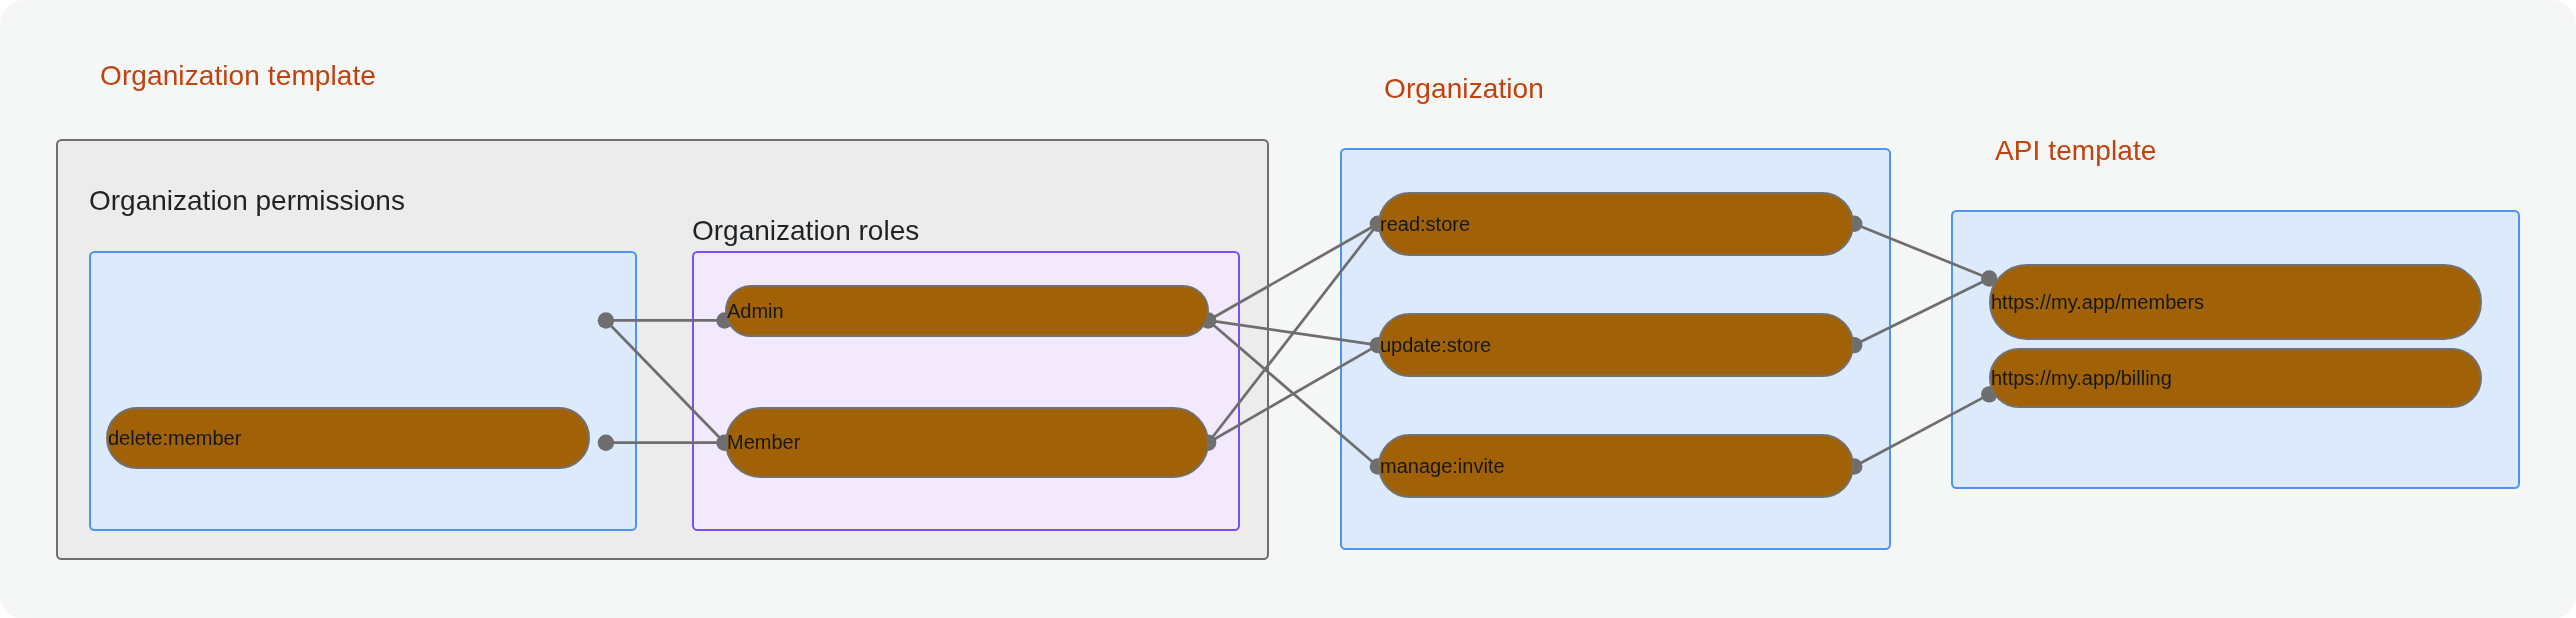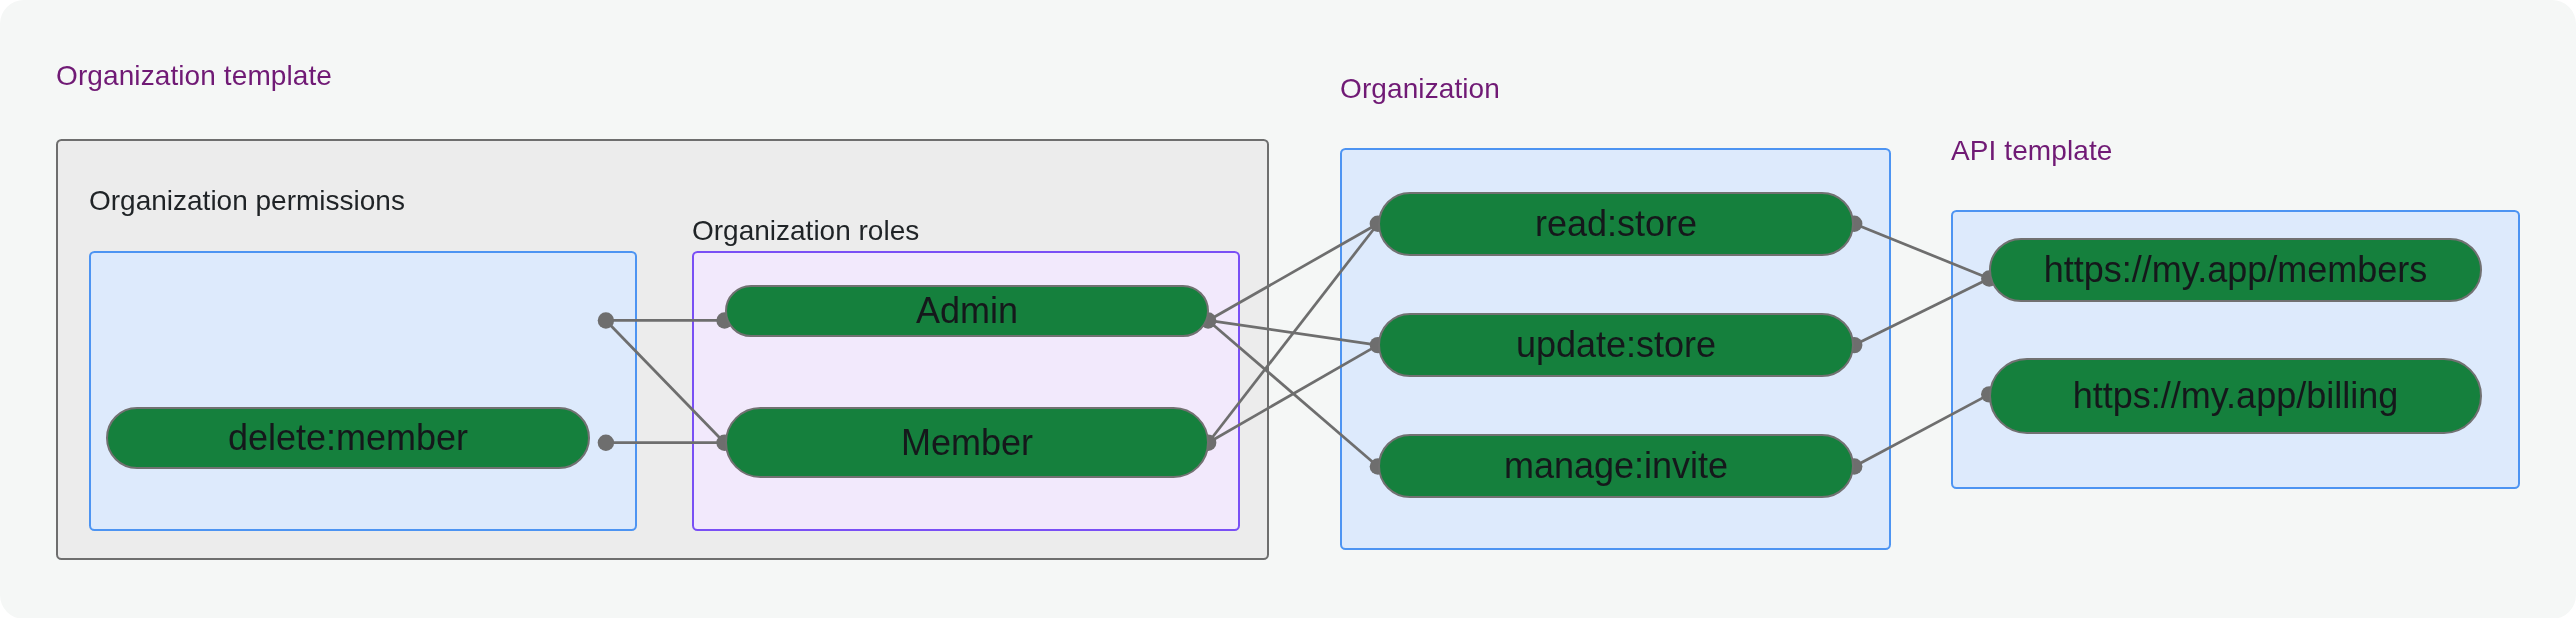--- a/index.html
+++ b/index.html
@@ -22,10 +22,11 @@
   .group-title {
     position: absolute;
     font-size: 28px;
-    color: #701a75;
+    color: #c2410c;
     letter-spacing: 0.1px;
     white-space: nowrap;
     line-height: 1;
+    margin-left: 44px;
   }
   .panel-title {
     position: absolute;

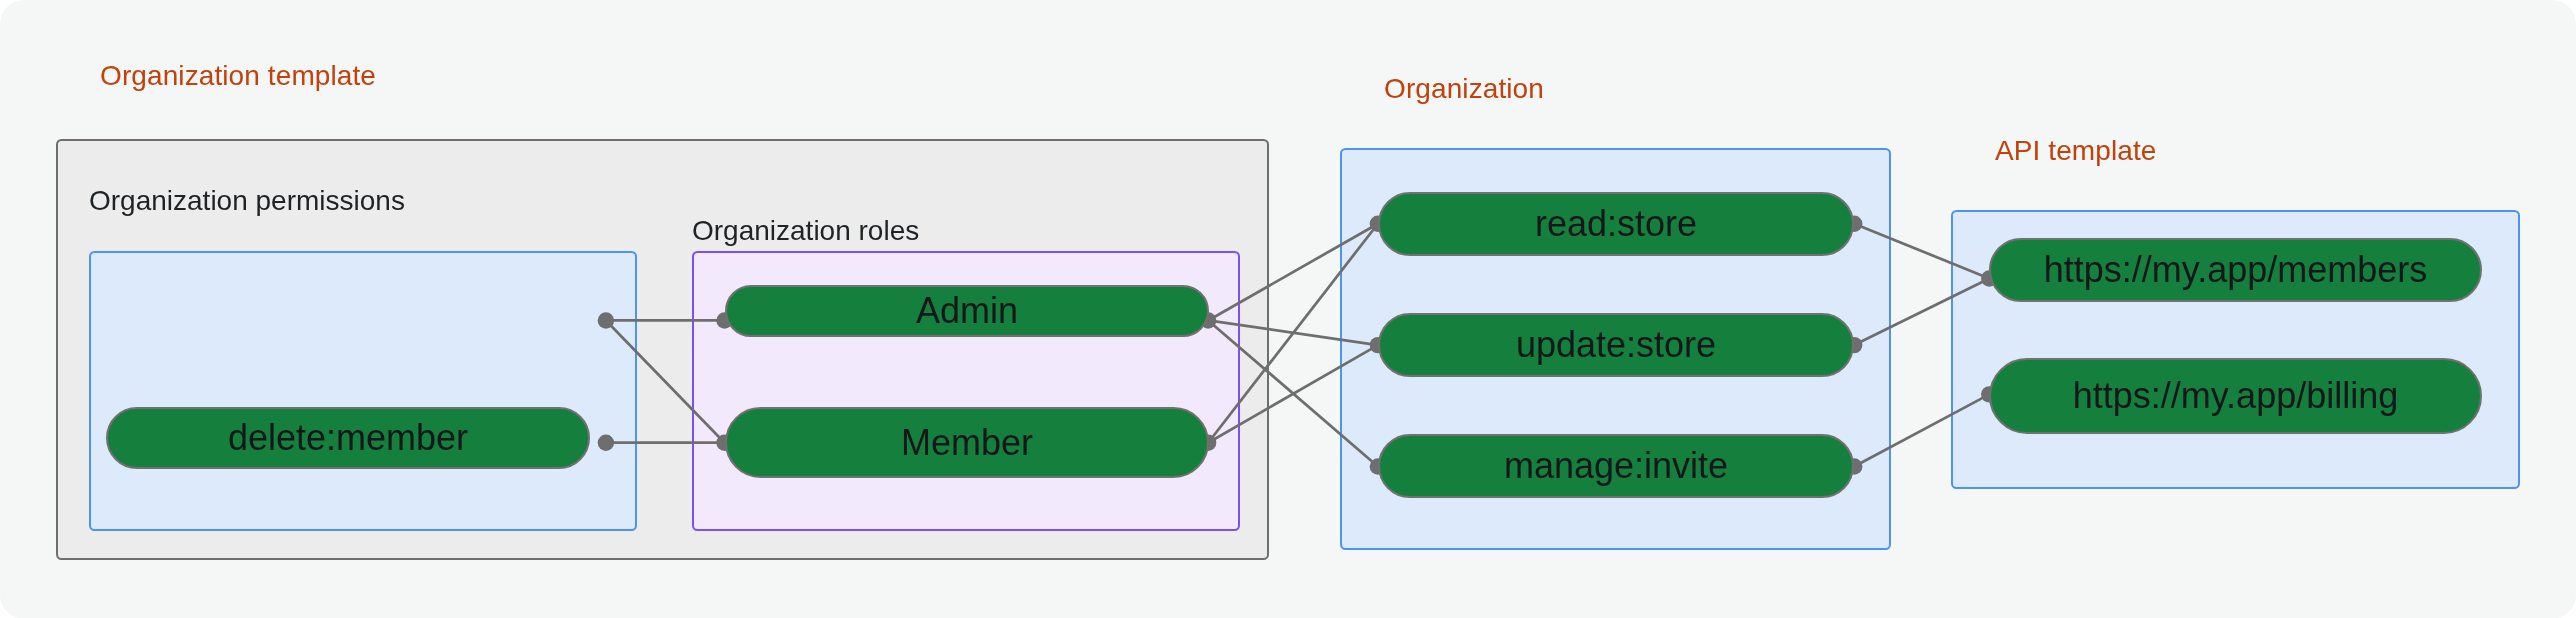--- a/index.html
+++ b/index.html
@@ -59,13 +59,12 @@
   .node {
     position: absolute;
     box-sizing: border-box;
-    background: #15803d;
+    background: #a16207;
     border: 2.7px solid #717171;
     border-radius: 912px;
     display: flex;
     align-items: center;
-    justify-content: center;
-    font-size: 36px;
+    font-size: 20px;
     color: #15181b;
     white-space: nowrap;
   }

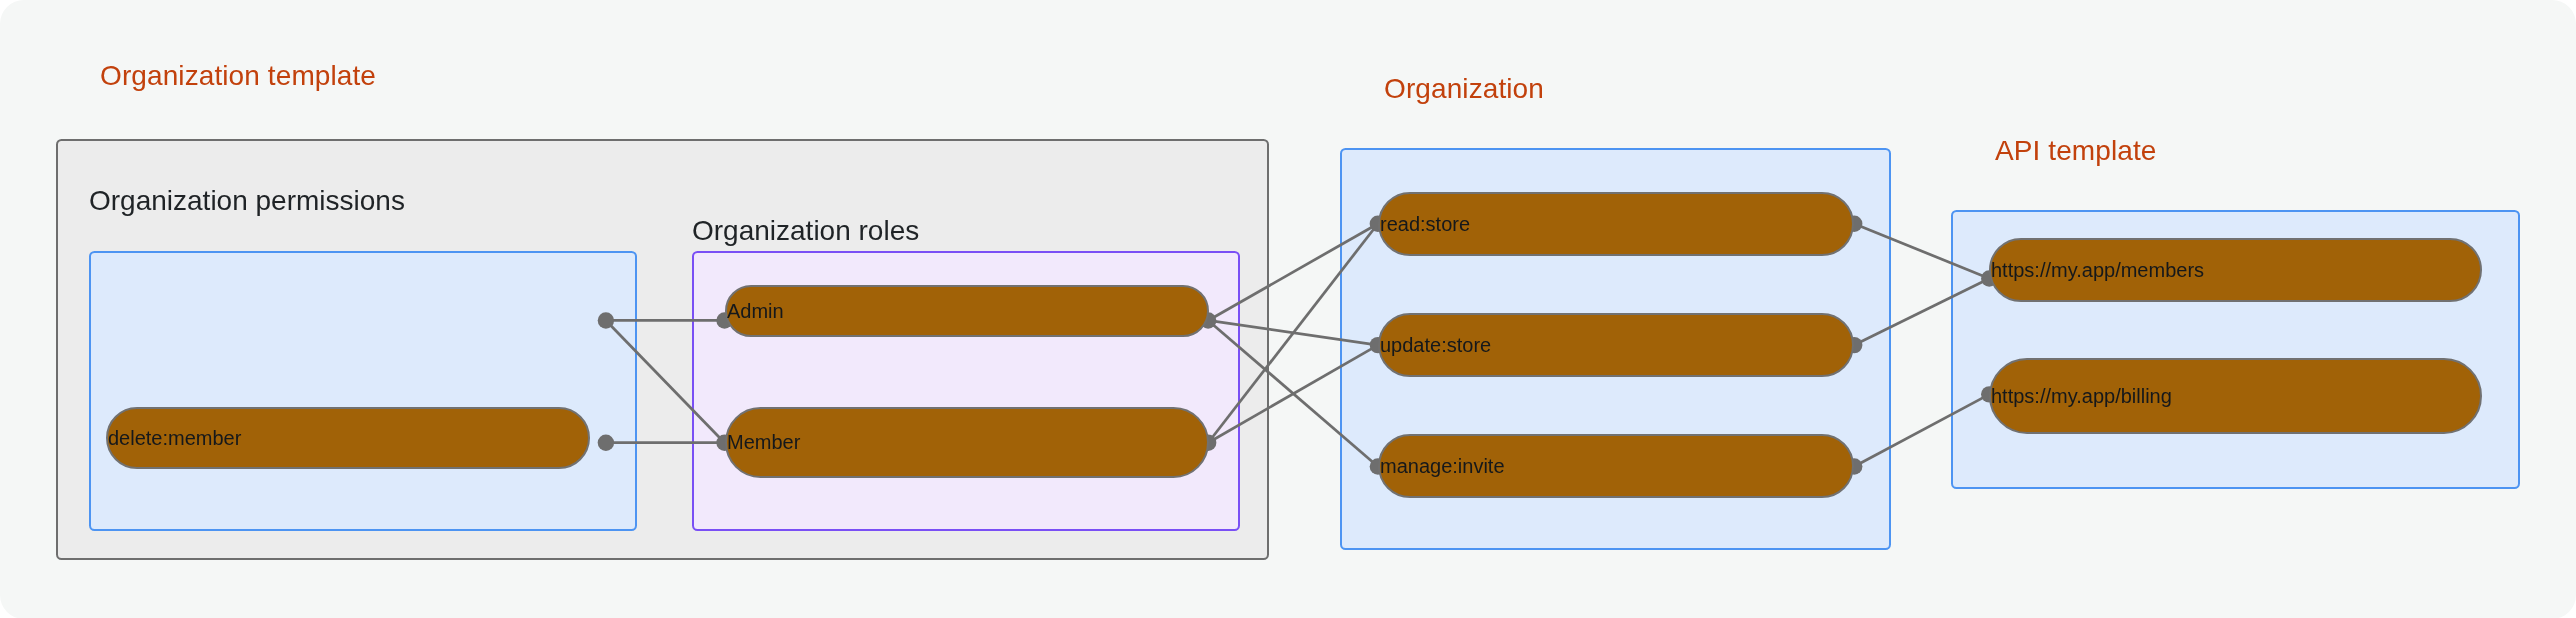--- a/index.html
+++ b/index.html
@@ -168,7 +168,7 @@
     <span>manage:invite</span>
   </div>
 
-  <div class="node" style="left:1989px; top:238px; width:493px; height:64px;">
+  <div class="node" style="left:1989px; top:264px; width:493px; height:76px;">
     <span>https://my.app/members</span>
   </div>
 

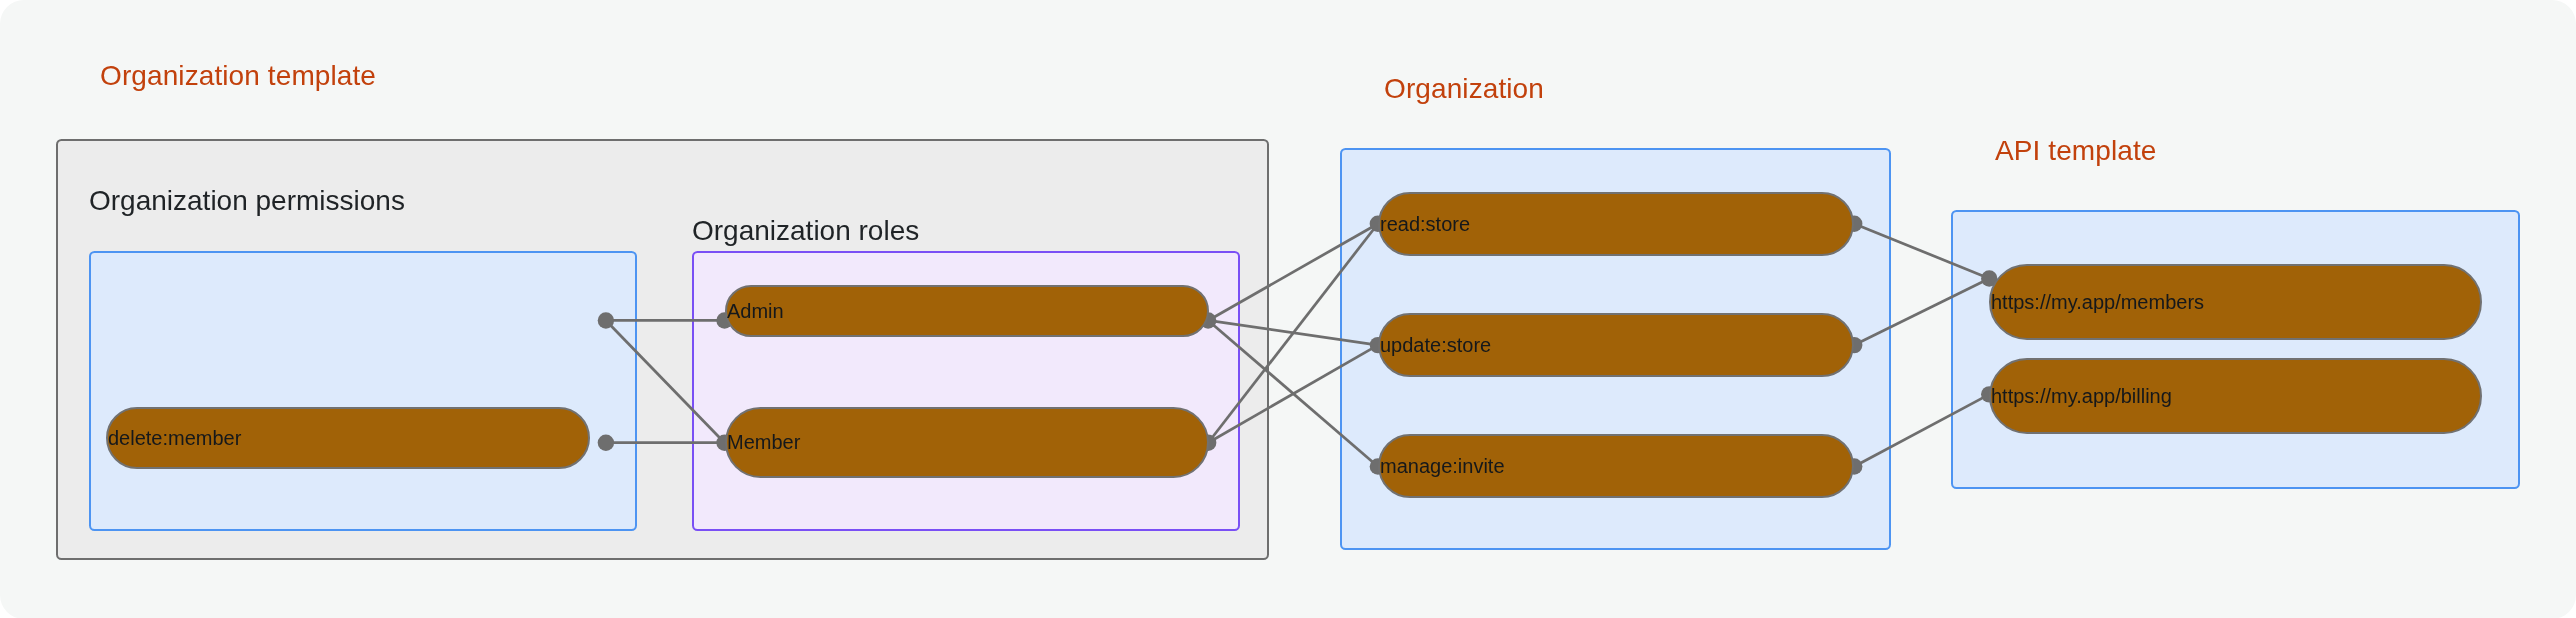--- a/index.html
+++ b/index.html
@@ -172,7 +172,7 @@
     <span>https://my.app/members</span>
   </div>
 
-  <div class="node" style="left:1989px; top:358px; width:493px; height:76px;">
+  <div class="node" style="left:1989px; top:348px; width:493px; height:60px;">
     <span>https://my.app/billing</span>
   </div>
 

